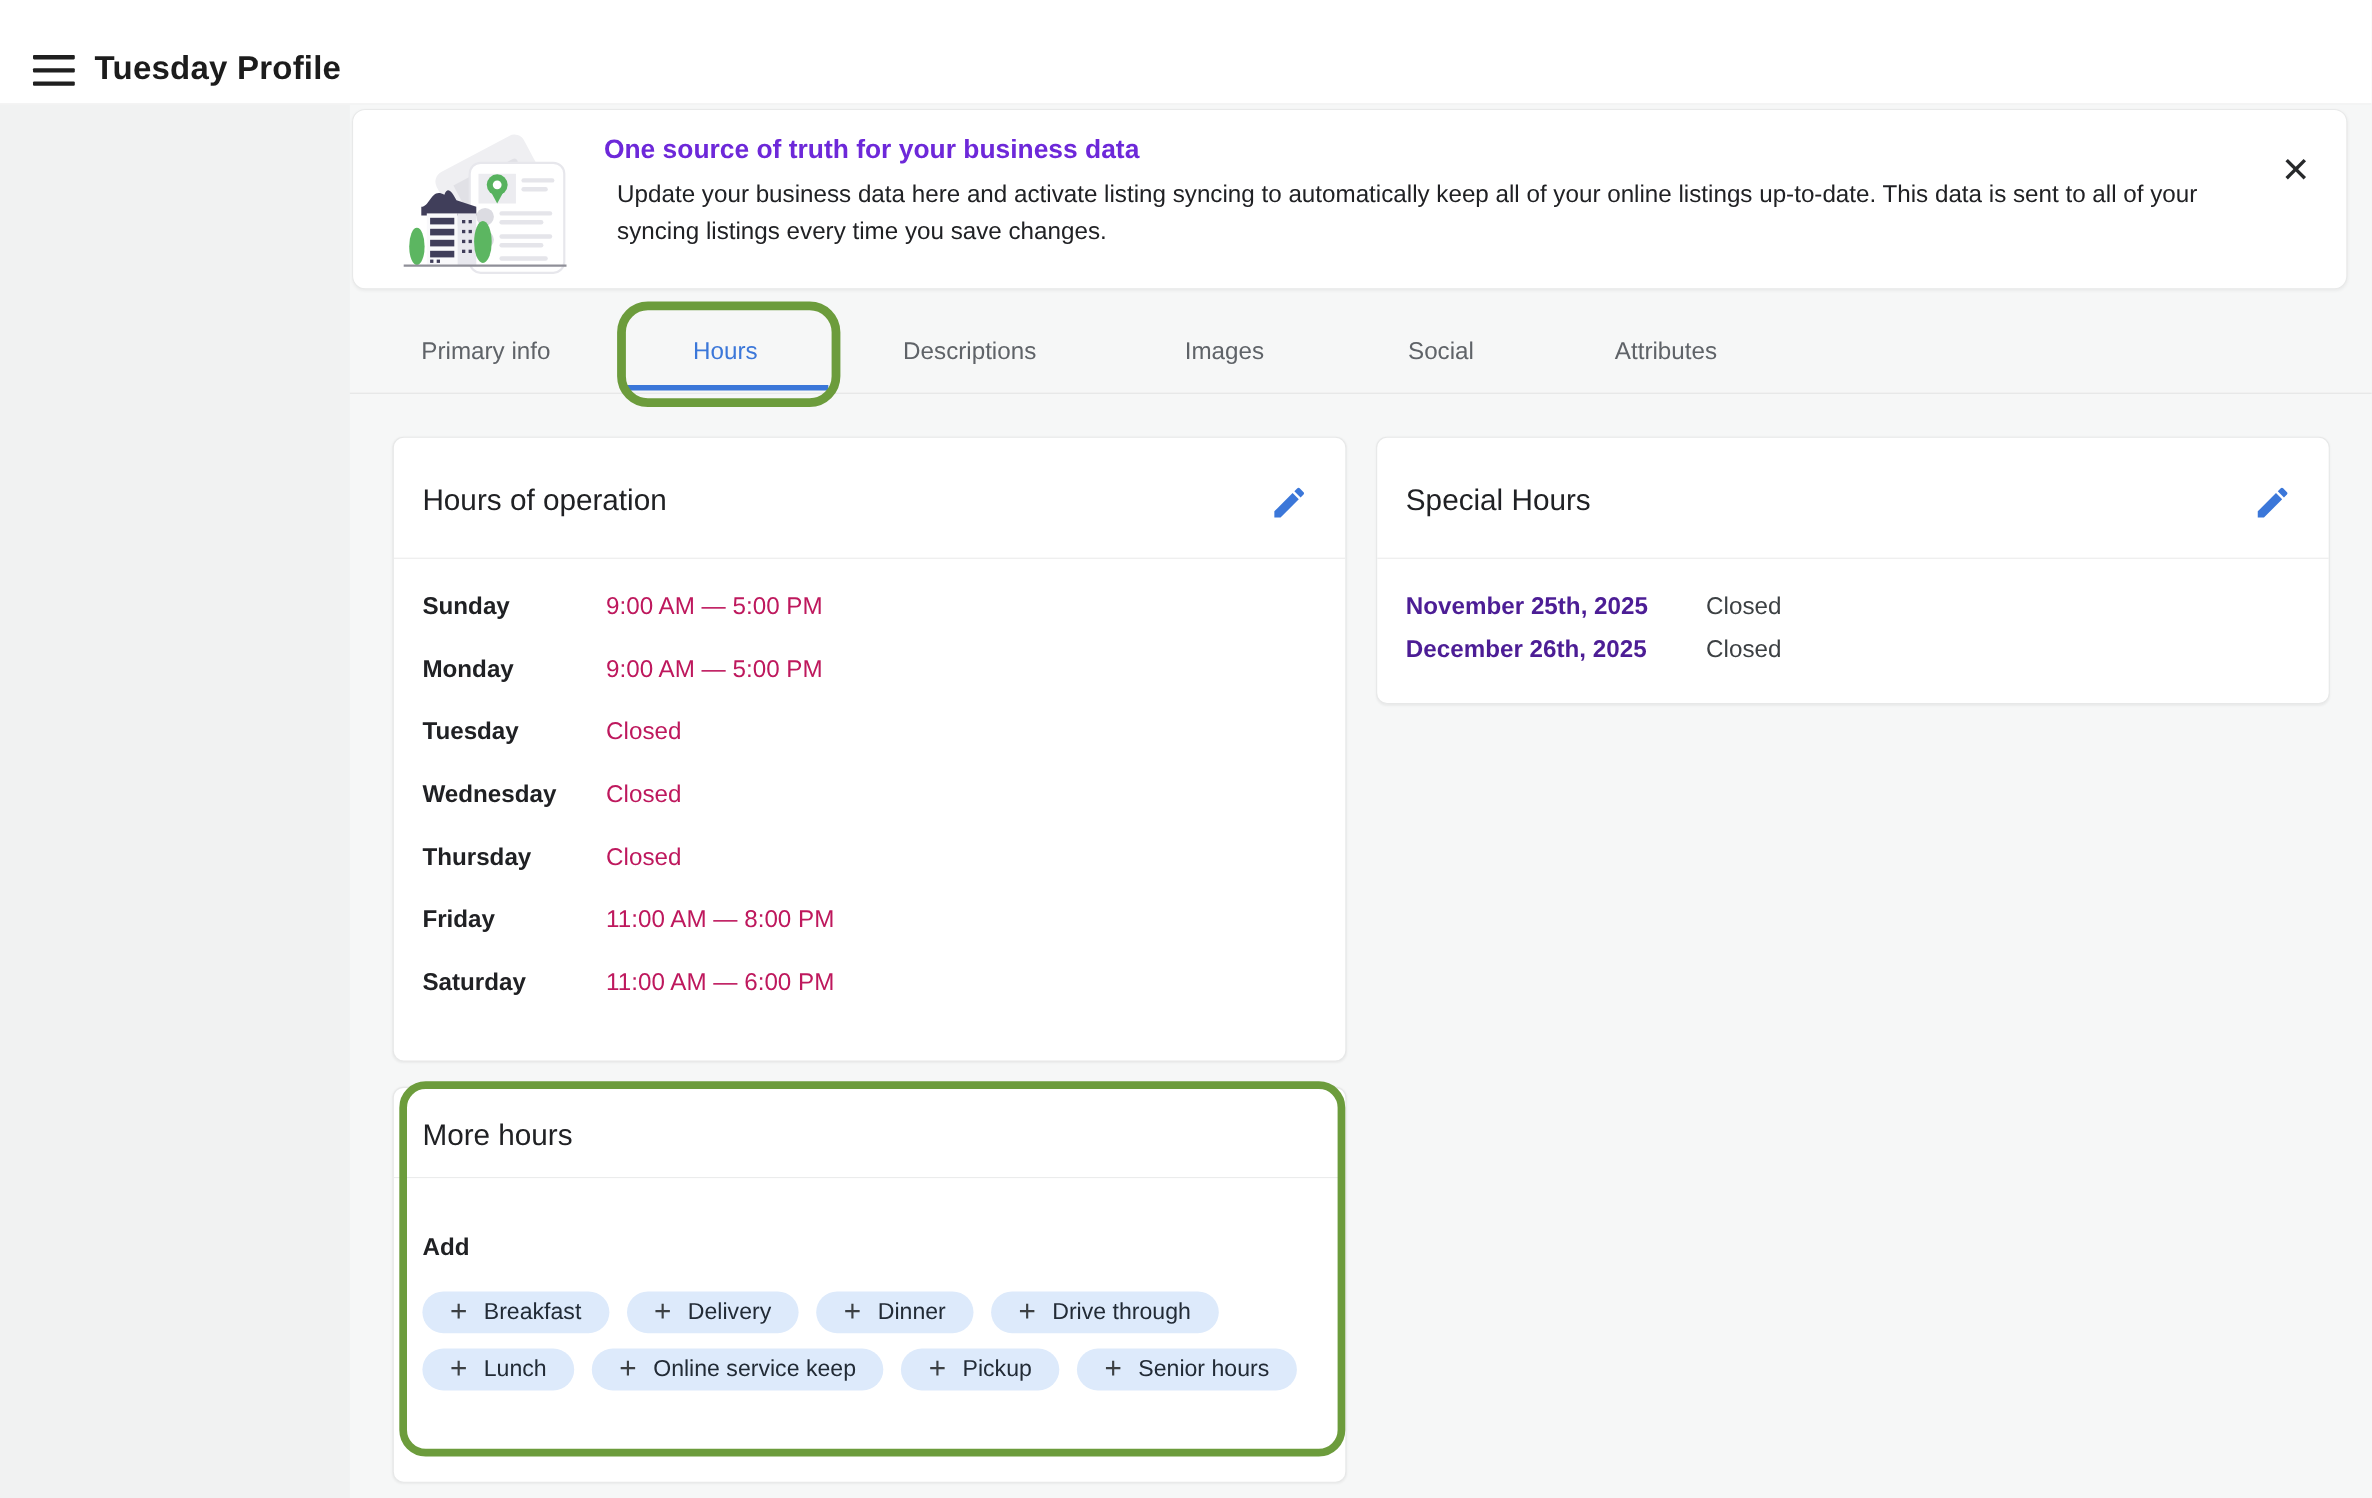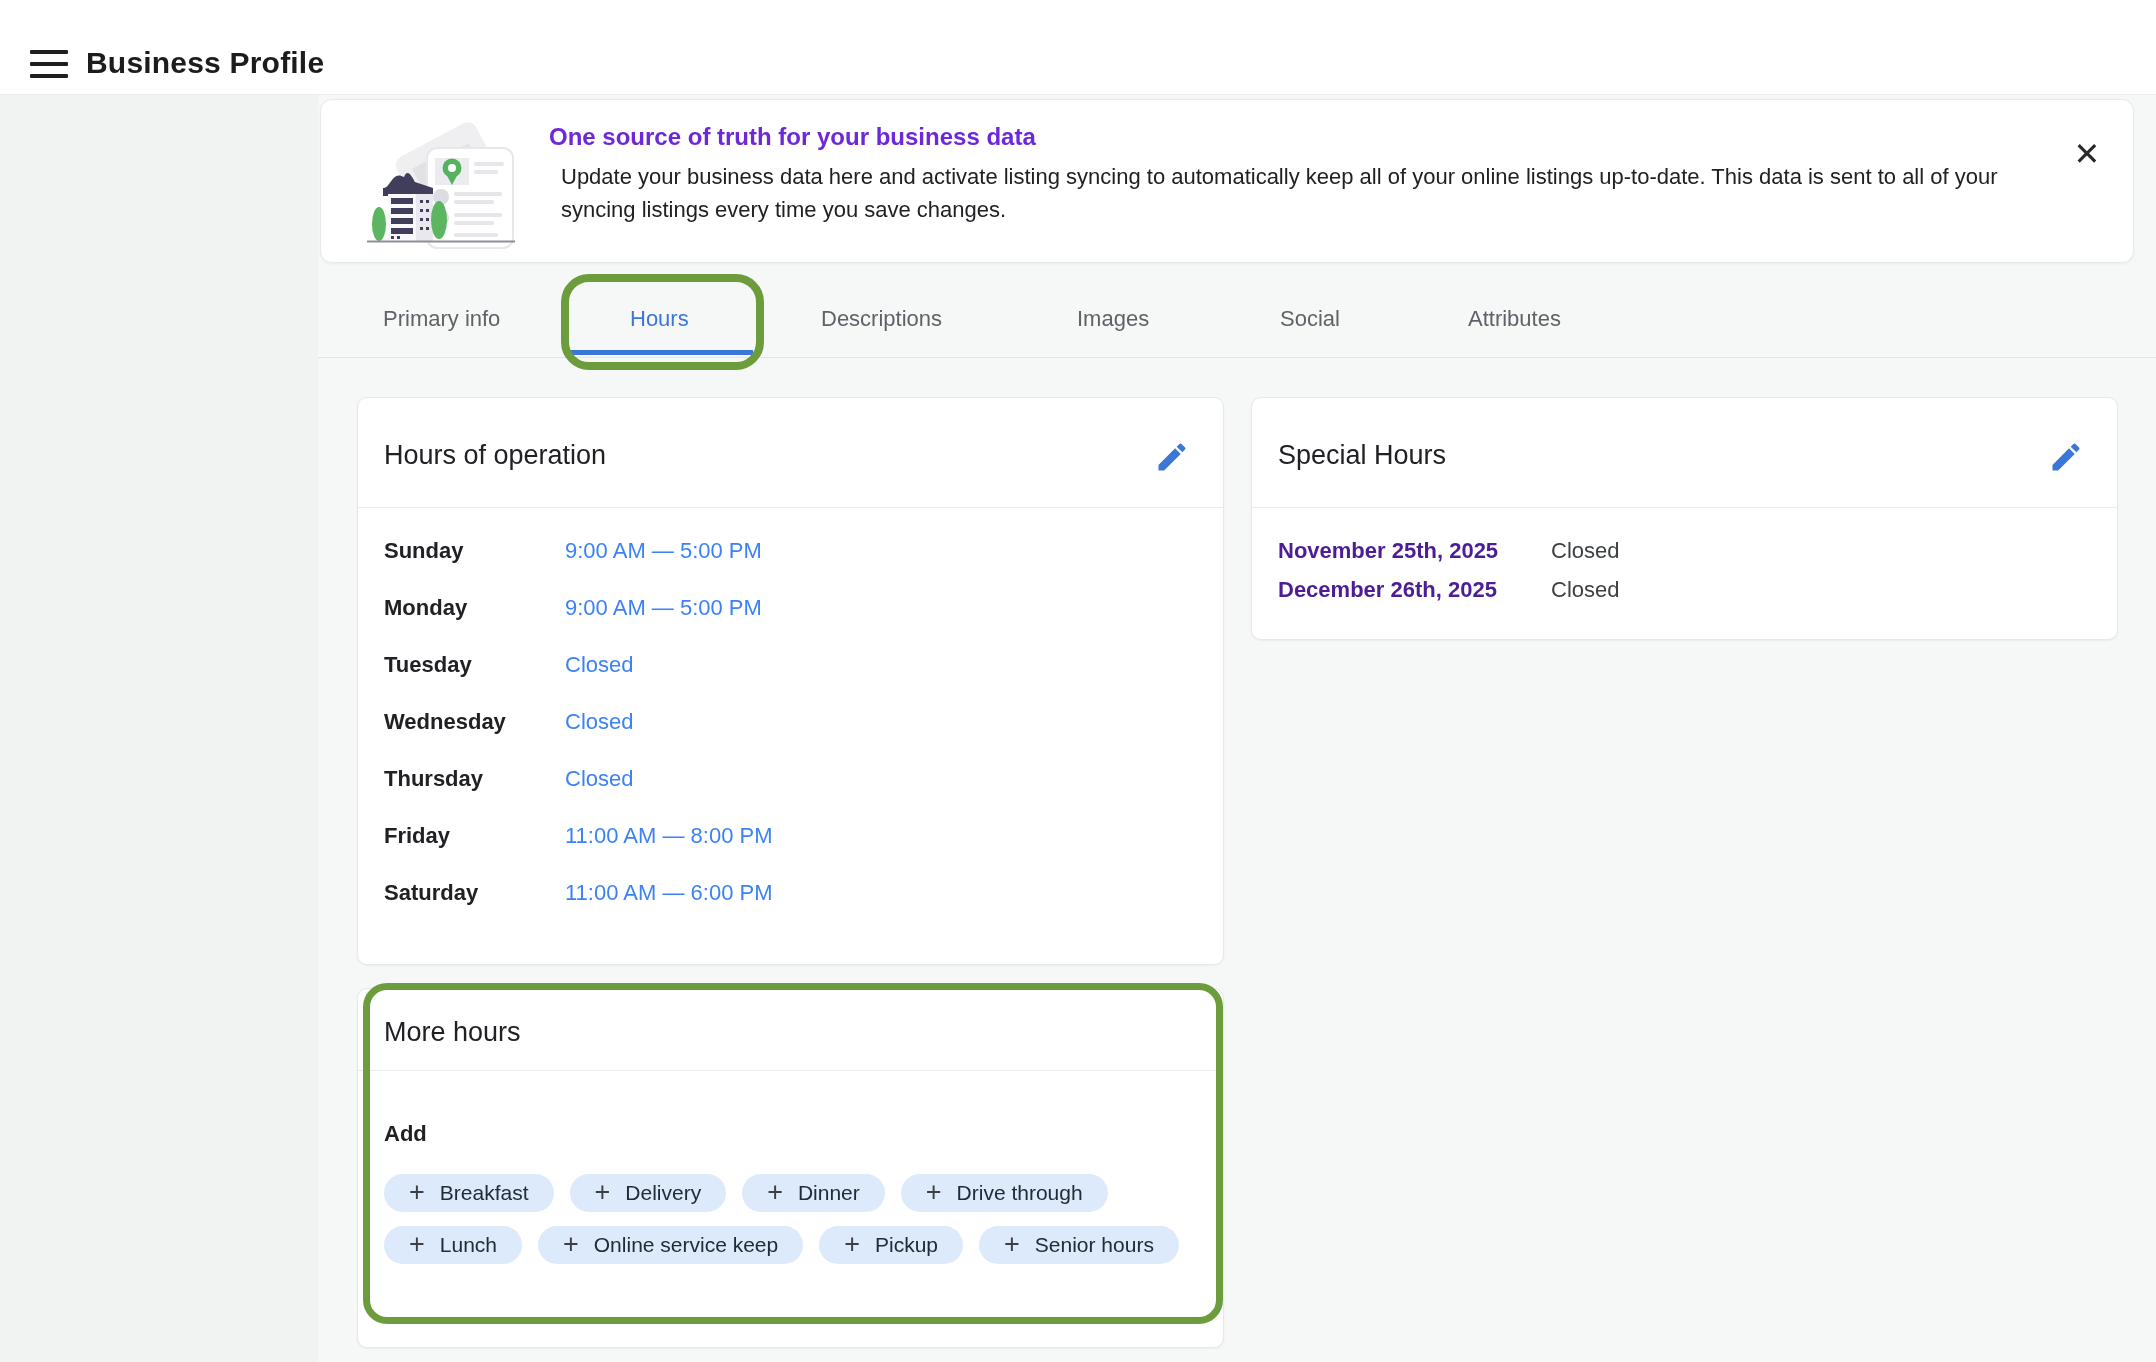--- a/index.html
+++ b/index.html
@@ -88,7 +88,7 @@
       <span></span>
       <span></span>
   </button>
-  <div class="app-title">Business Profile</div>
+  <div class="app-title">Tuesday Profile</div>
 </div>
 
 <div class="banner">

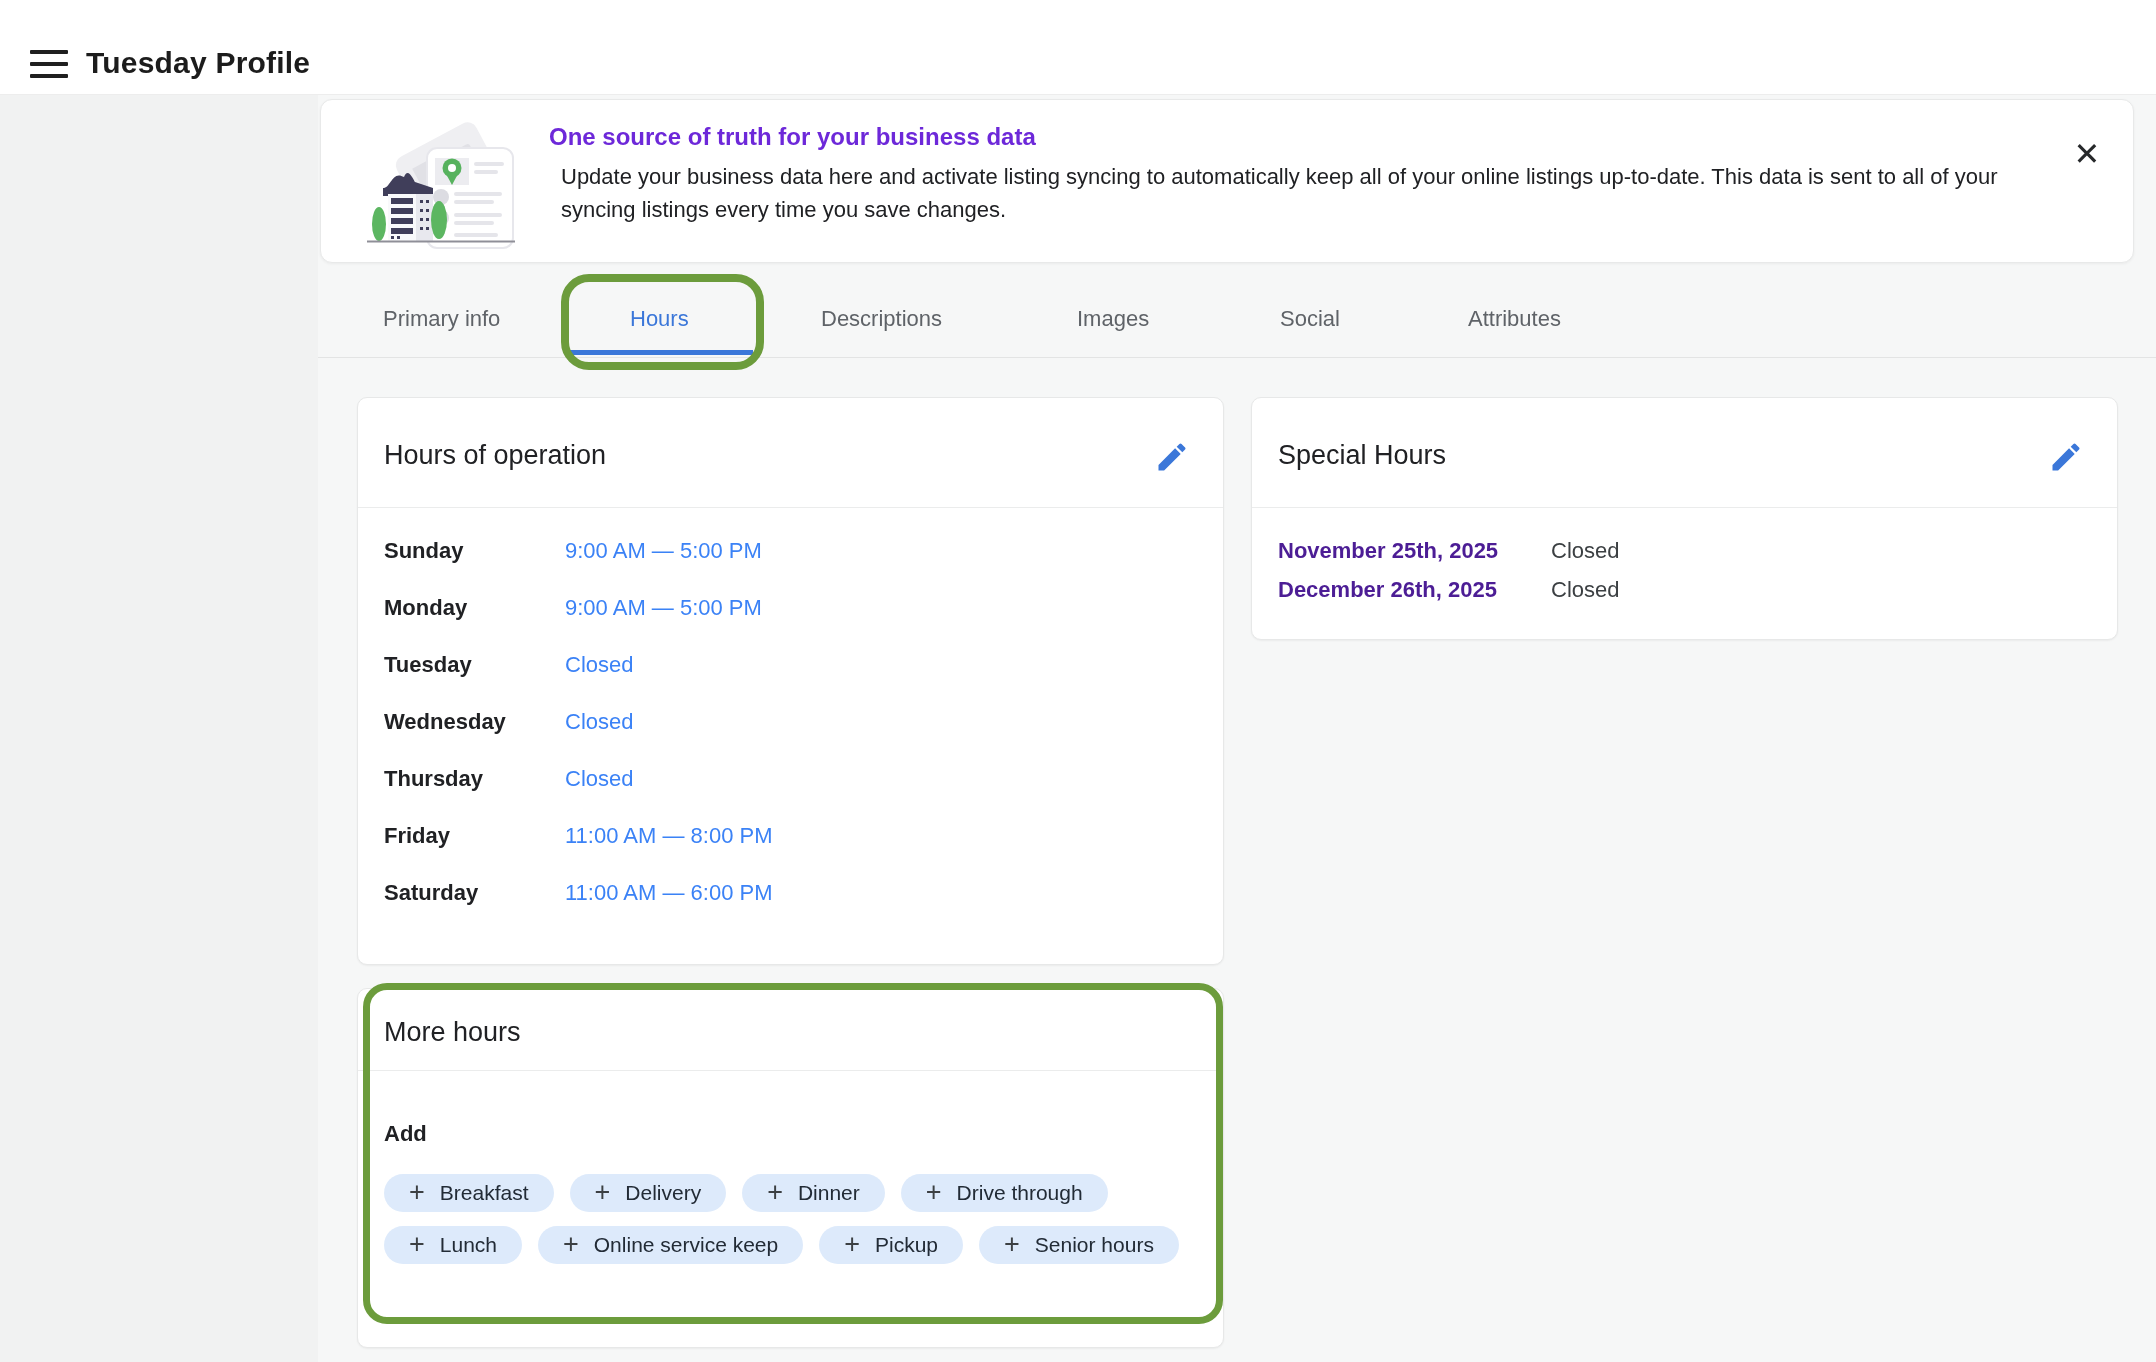--- a/index.html
+++ b/index.html
@@ -56,7 +56,7 @@
   .rows{padding:30px 26px 0 26px;}
   .hrow{display:grid;grid-template-columns:167px 1fr;height:57px;font-size:22px;line-height:26px;}
   .hrow .day{font-weight:bold;color:#202124;}
-  .hrow .val{color:#3b82f6;margin-left:14px;}
+  .hrow .val{color:#be185d;}
 
   .special-card{left:1251px;top:397px;width:867px;height:243px;}
   .special-card .card-header{height:110px;padding:42px 0 0 26px;}

